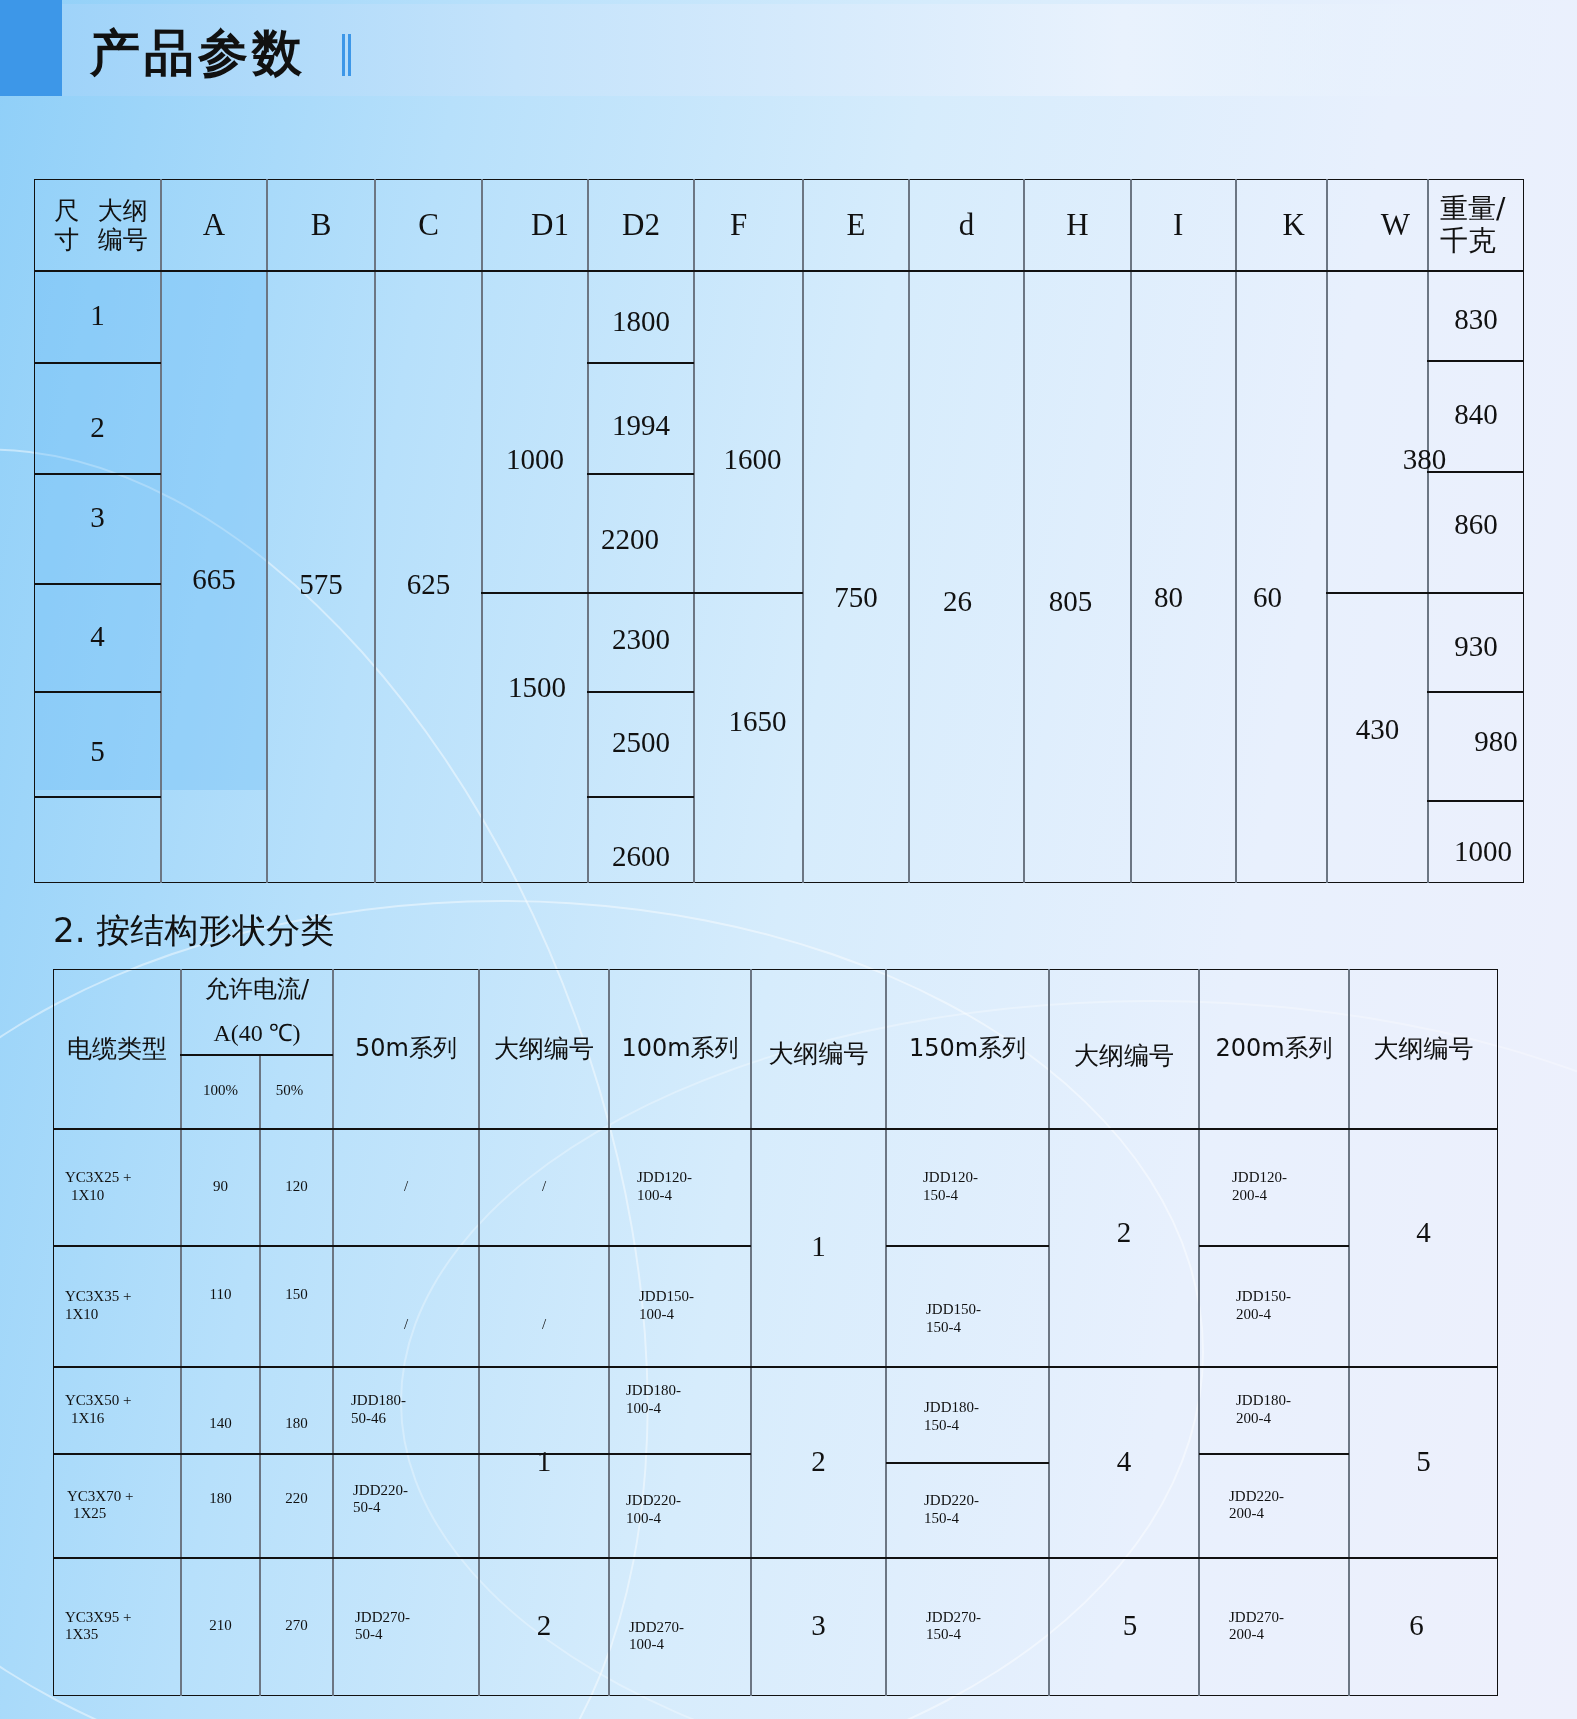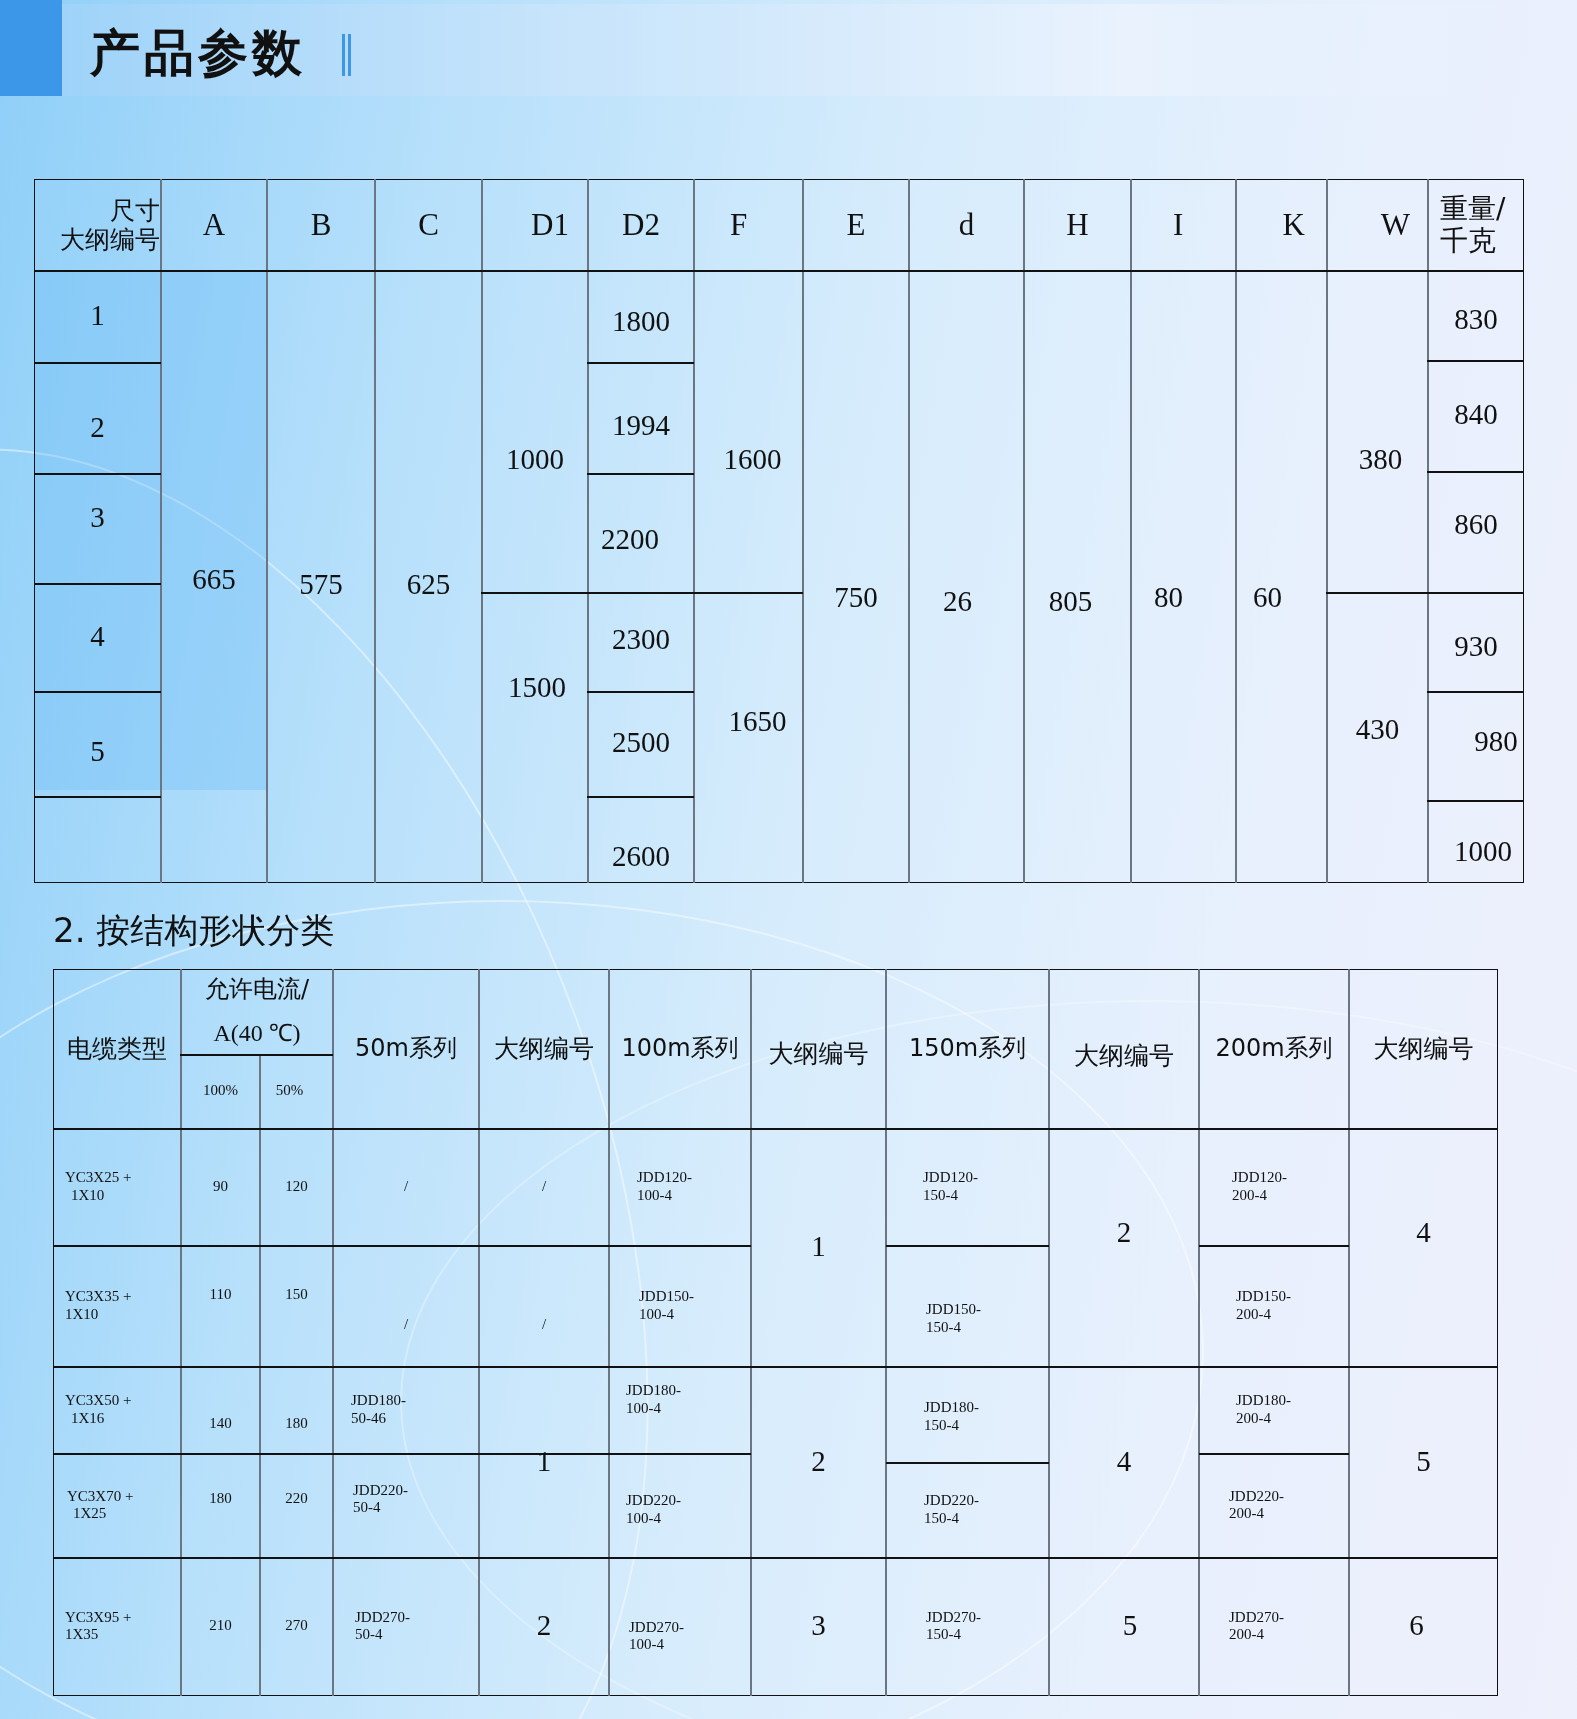--- a/index.html
+++ b/index.html
@@ -73,7 +73,7 @@
   <div class="hline" style="left:1427px;top:691px;width:97px;"></div>
   <div class="hline" style="left:1427px;top:800px;width:97px;"></div>
 
-  <div class="cell hdr-zh" style="left:36px;top:181px;width:124px;height:89px;flex-direction:column;align-items:flex-end;padding-left:12px;">
+  <div class="cell hdr-zh" style="left:36px;top:181px;width:124px;height:89px;flex-direction:row;align-items:center;padding-left:12px;">
     <span>尺寸</span>
     <span>大纲编号</span>
   </div>

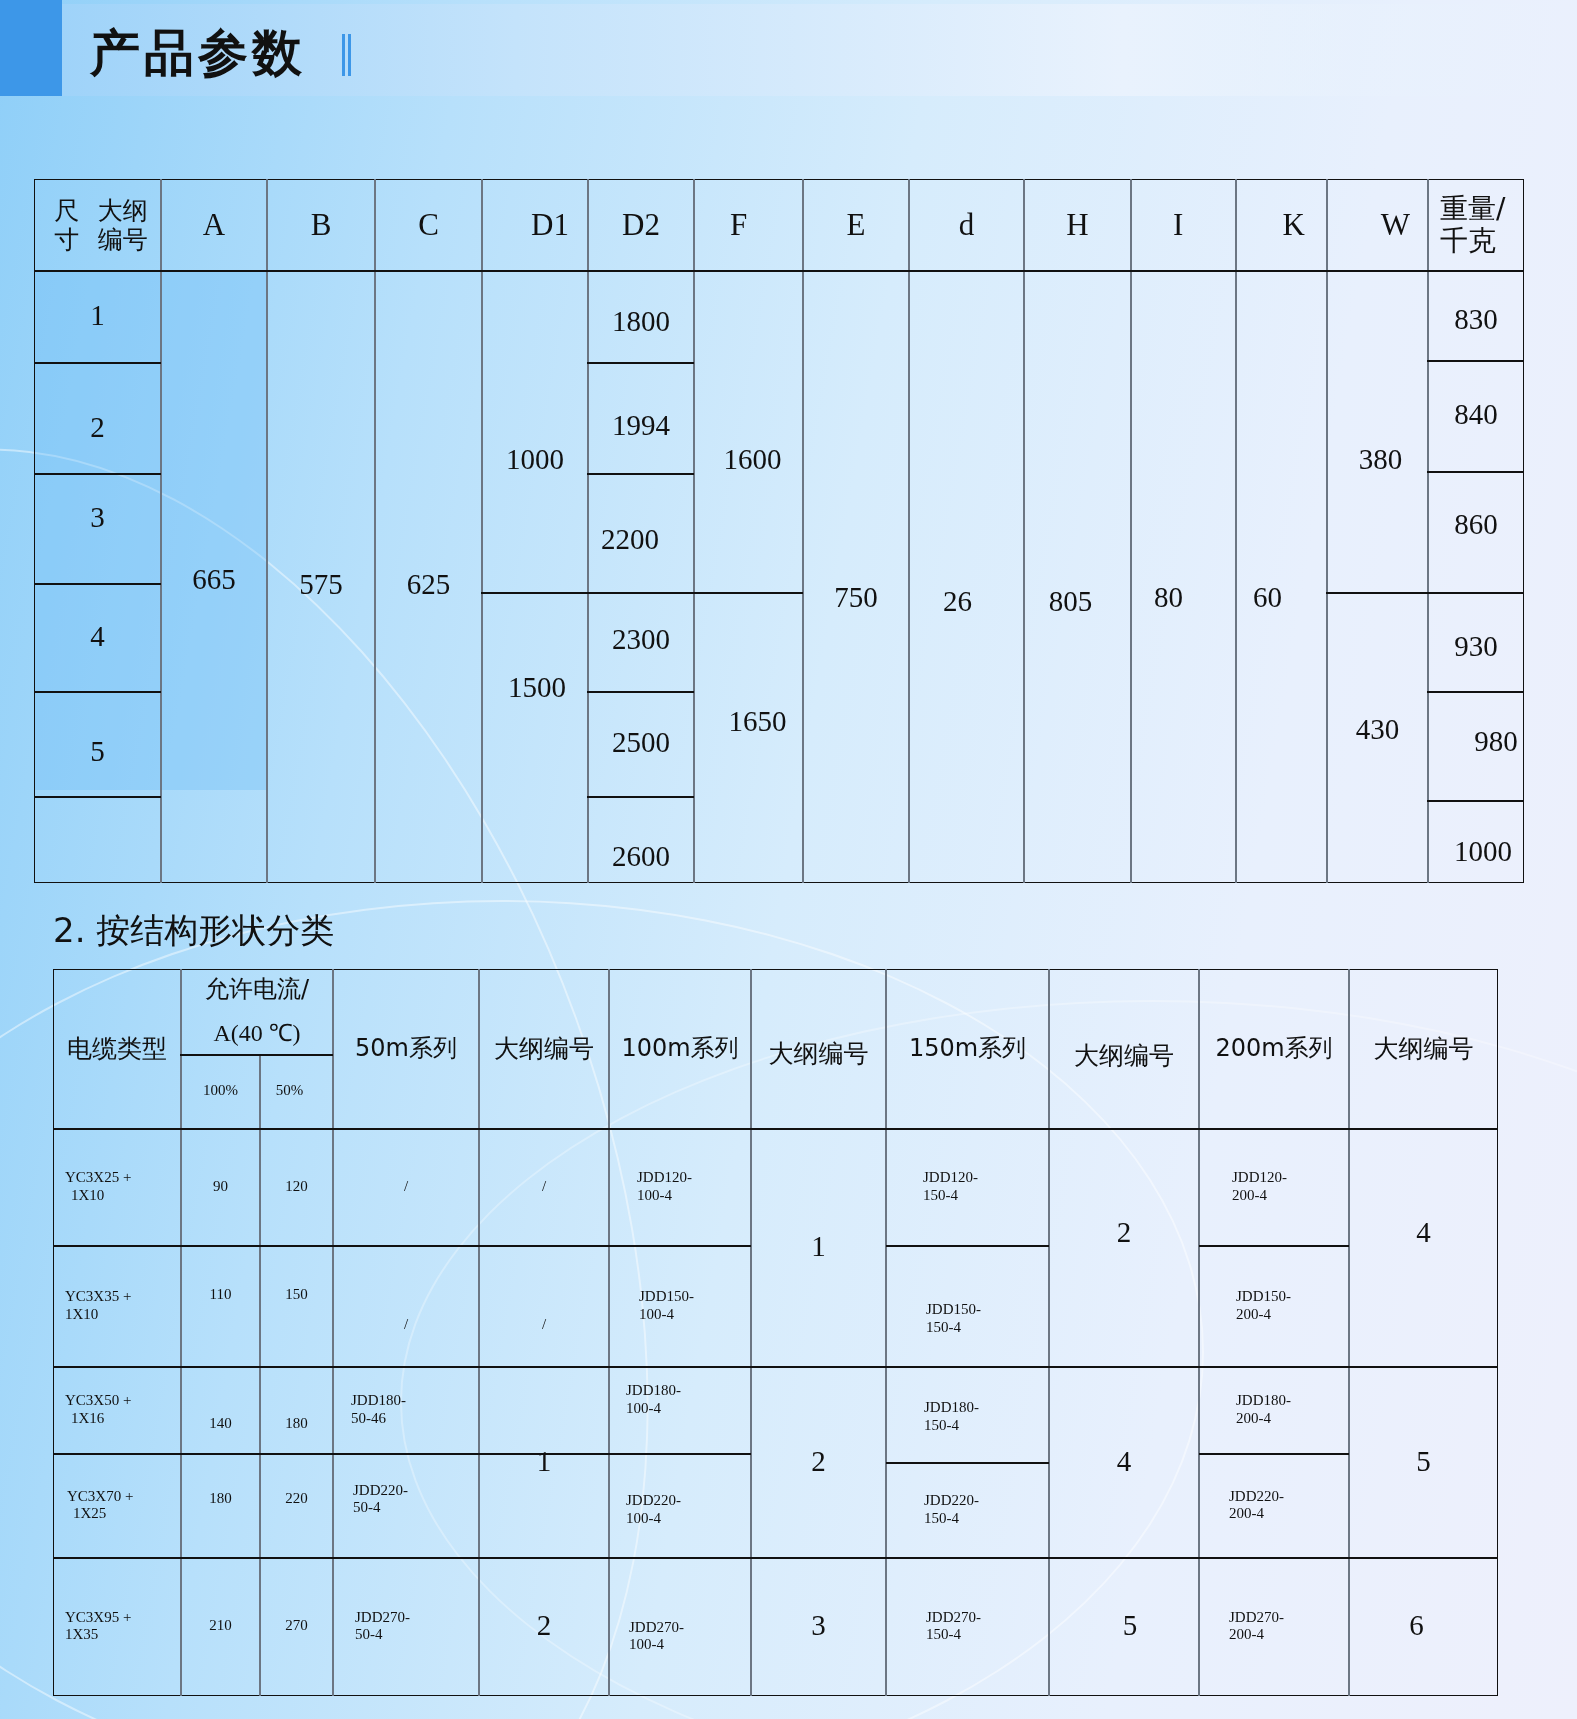--- a/index.html
+++ b/index.html
@@ -119,7 +119,7 @@
   <div class="cell" style="left:1024px;top:562px;width:107px;height:80px;padding-right:14px;">805</div>
   <div class="cell" style="left:1131px;top:558px;width:105px;height:80px;padding-right:30px;">80</div>
   <div class="cell" style="left:1236px;top:558px;width:91px;height:80px;padding-right:28px;">60</div>
-  <div class="cell" style="left:1327px;top:420px;width:101px;height:80px;padding-left:6px;">380</div>
+  <div class="cell" style="left:1371px;top:420px;width:101px;height:80px;padding-left:6px;">380</div>
   <div class="cell" style="left:1327px;top:690px;width:101px;height:80px;">430</div>
 
   <div class="cell" style="left:1428px;top:280px;width:96px;height:80px;">830</div>

